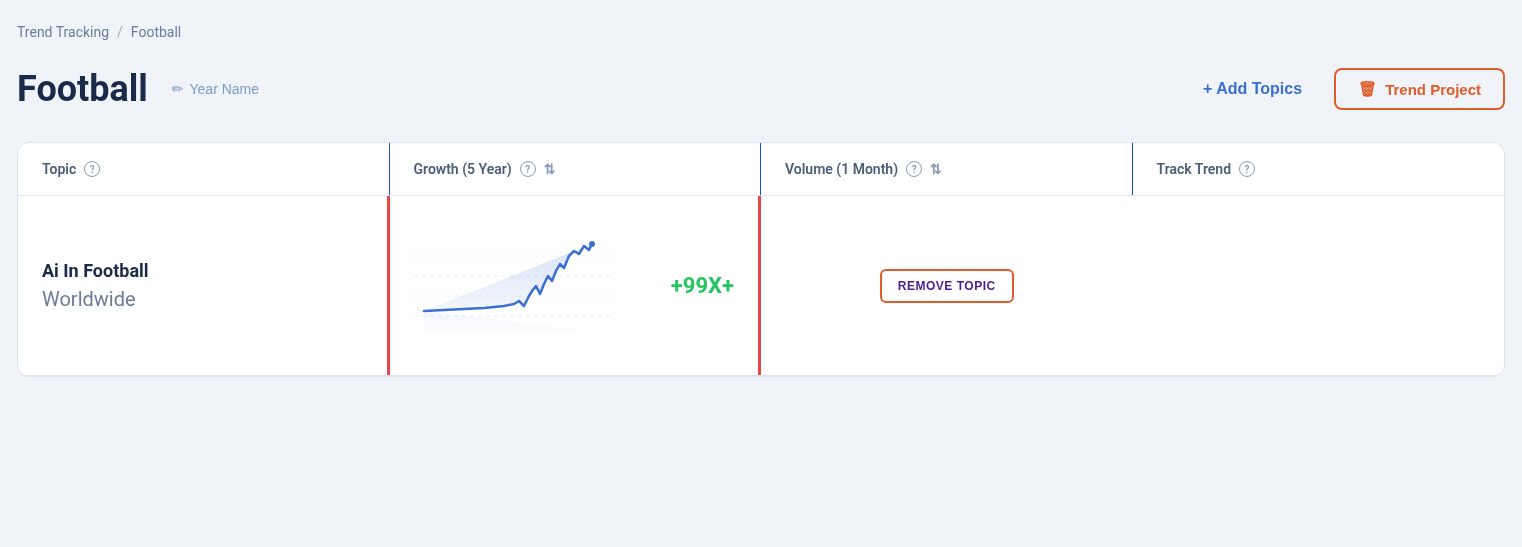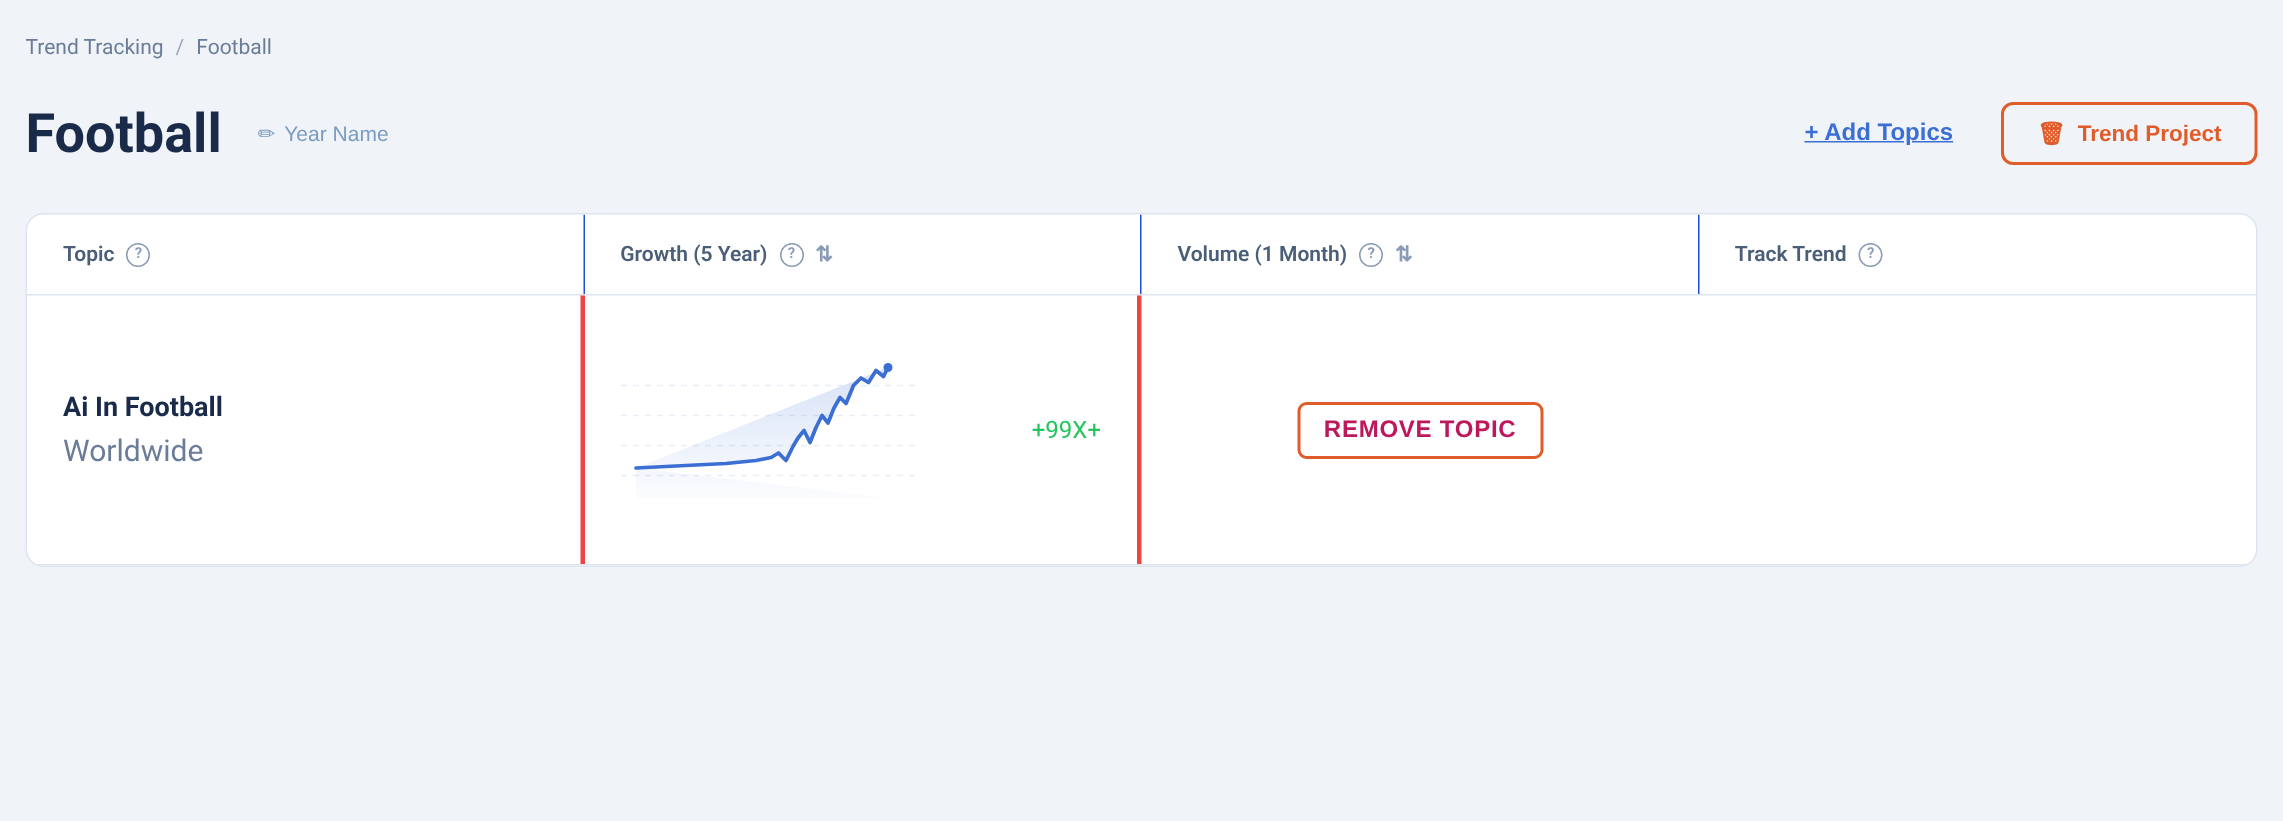--- a/index.html
+++ b/index.html
@@ -76,7 +76,6 @@
       cursor: pointer;
       padding: 8px 16px;
       border-radius: 6px;
-      text-decoration: underline;
     }
     .delete-project-btn {
       display: flex;

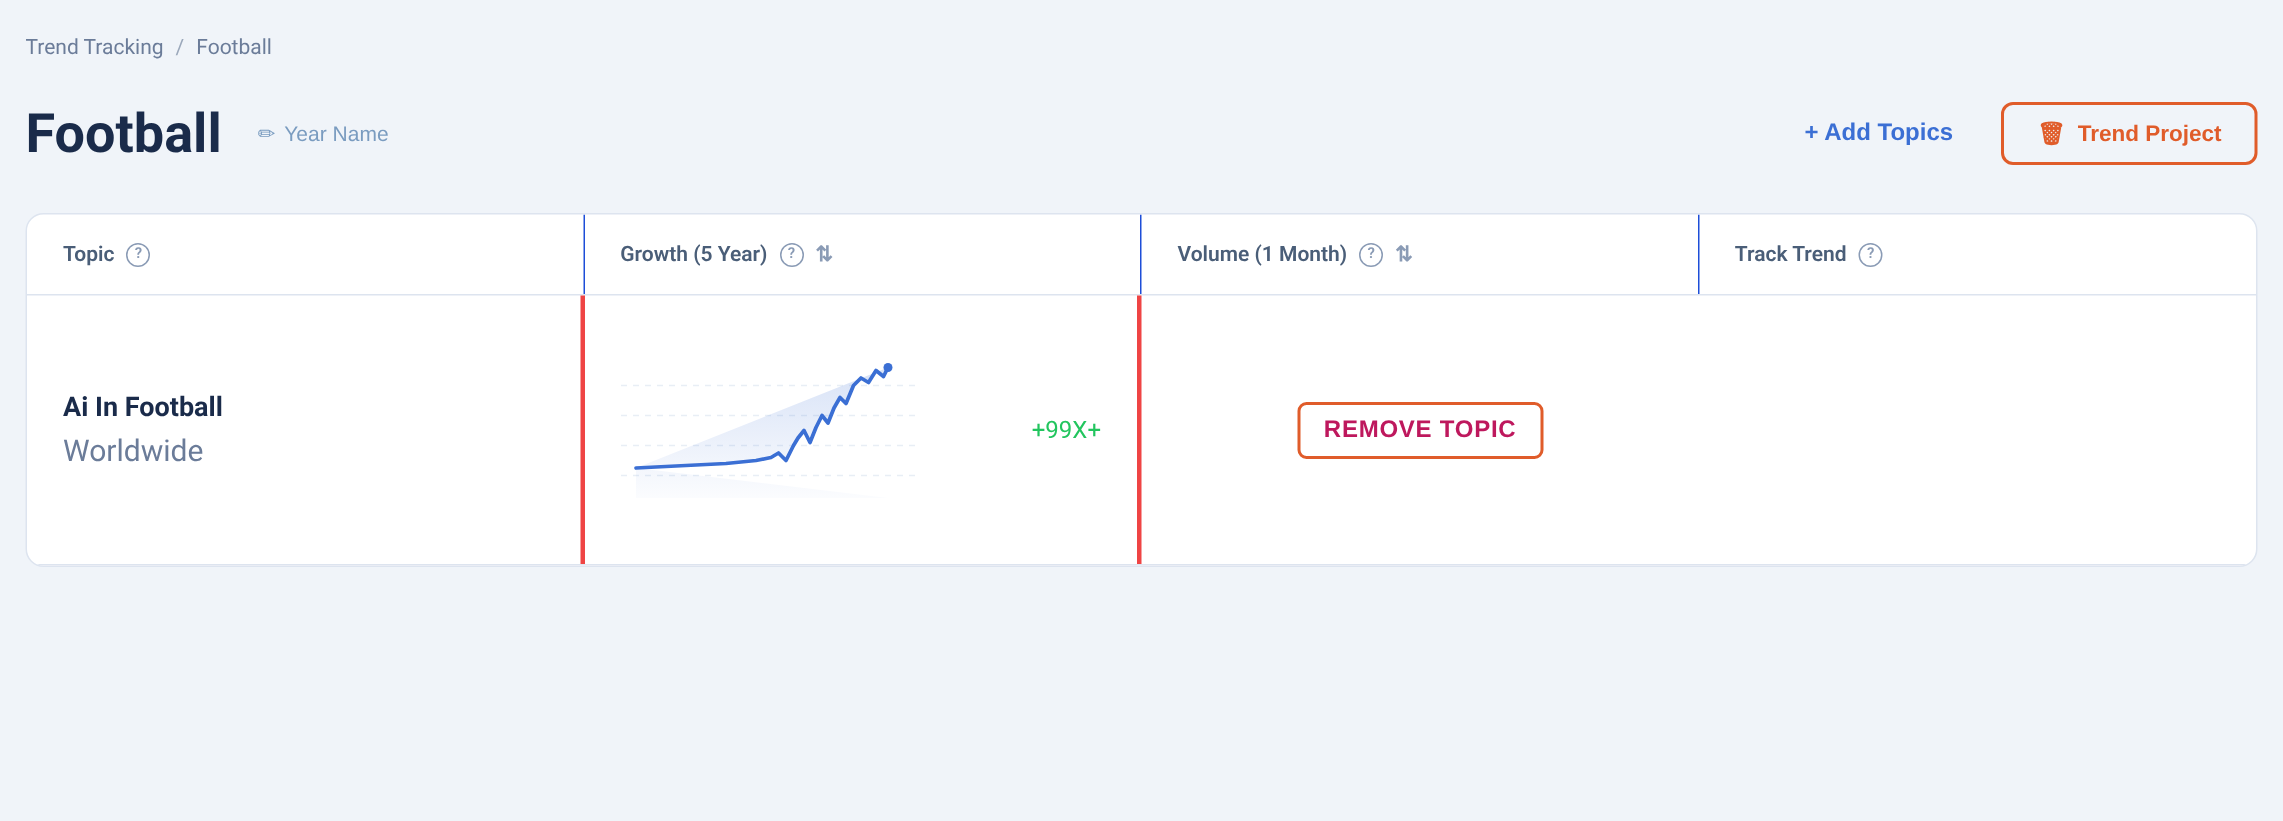--- a/index.html
+++ b/index.html
@@ -163,8 +163,8 @@
       height: 100px;
     }
     .growth-value {
-      font-size: 16px;
-      font-weight: 400;
+      font-size: 22px;
+      font-weight: 700;
       color: #22c55e;
       margin-left: 16px;
       white-space: nowrap;

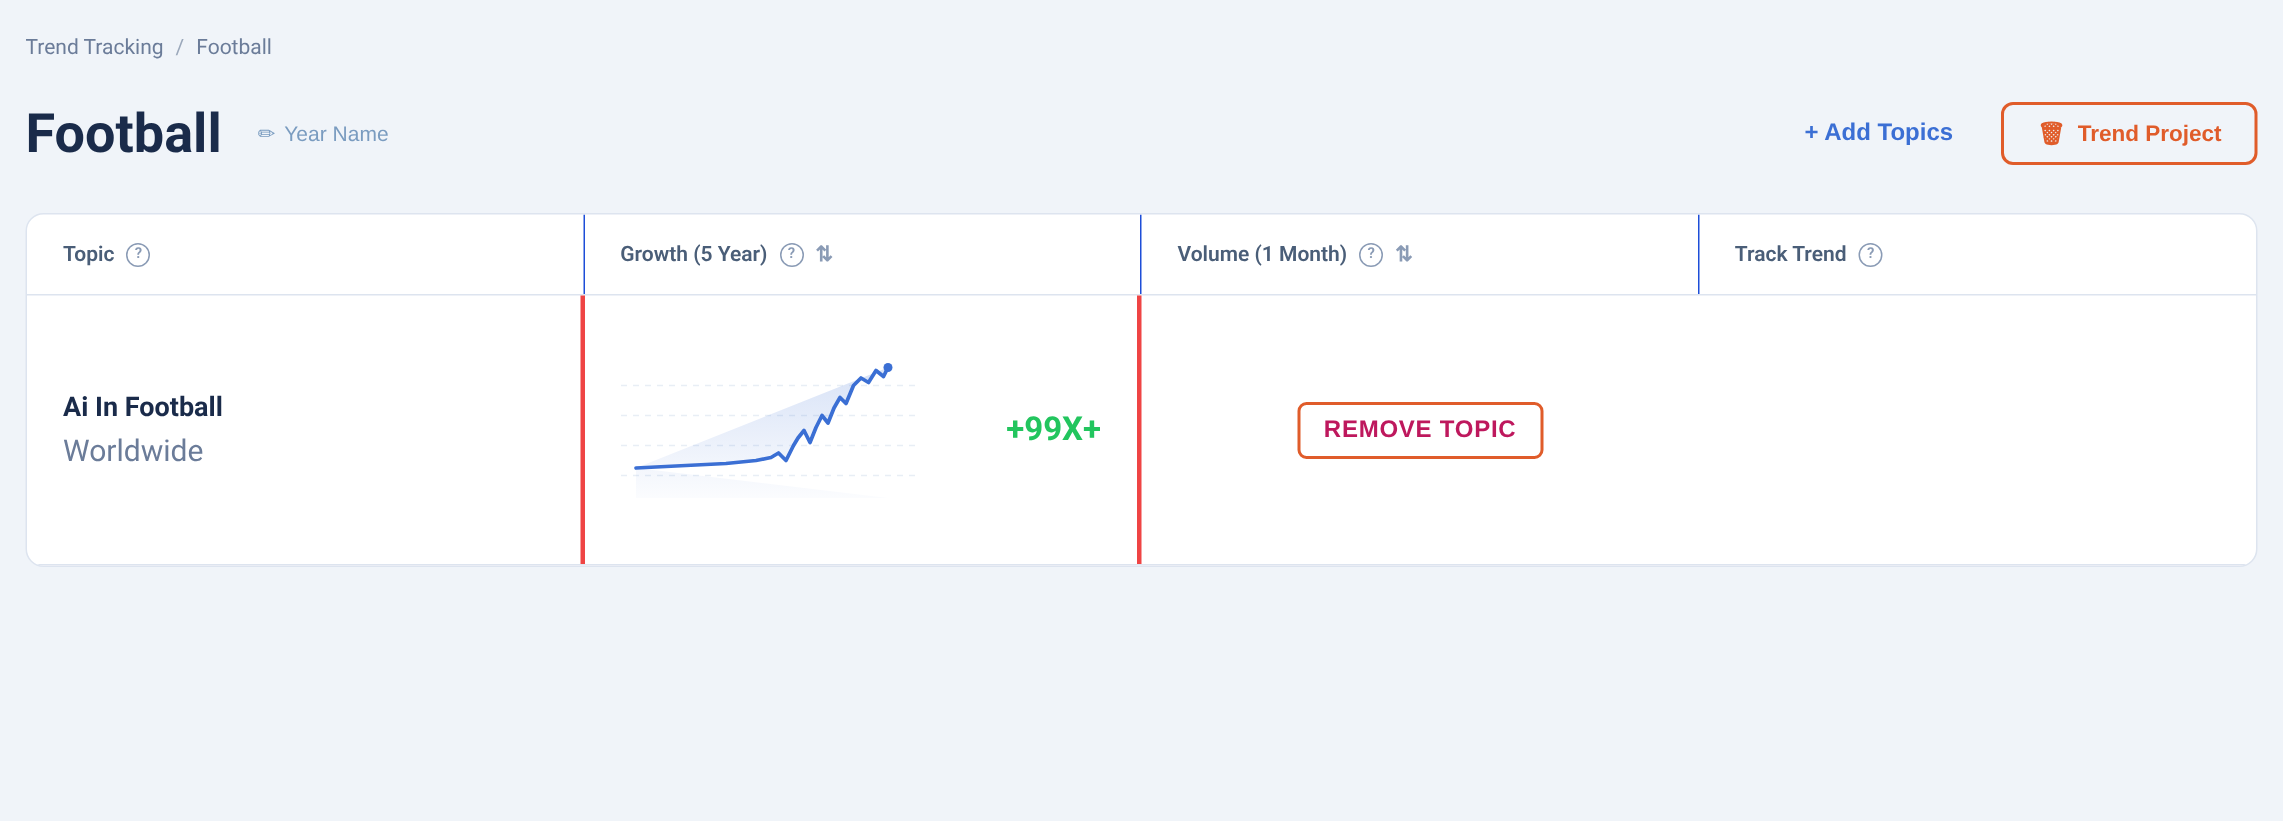--- a/index.html
+++ b/index.html
@@ -183,8 +183,8 @@
     .remove-topic-btn {
       background: none;
       border: 2px solid #e05c2a;
-      color: #be185d;
-      font-size: 16px;
+      color: #4c1d95;
+      font-size: 12px;
       font-weight: 700;
       letter-spacing: 0.5px;
       cursor: pointer;

